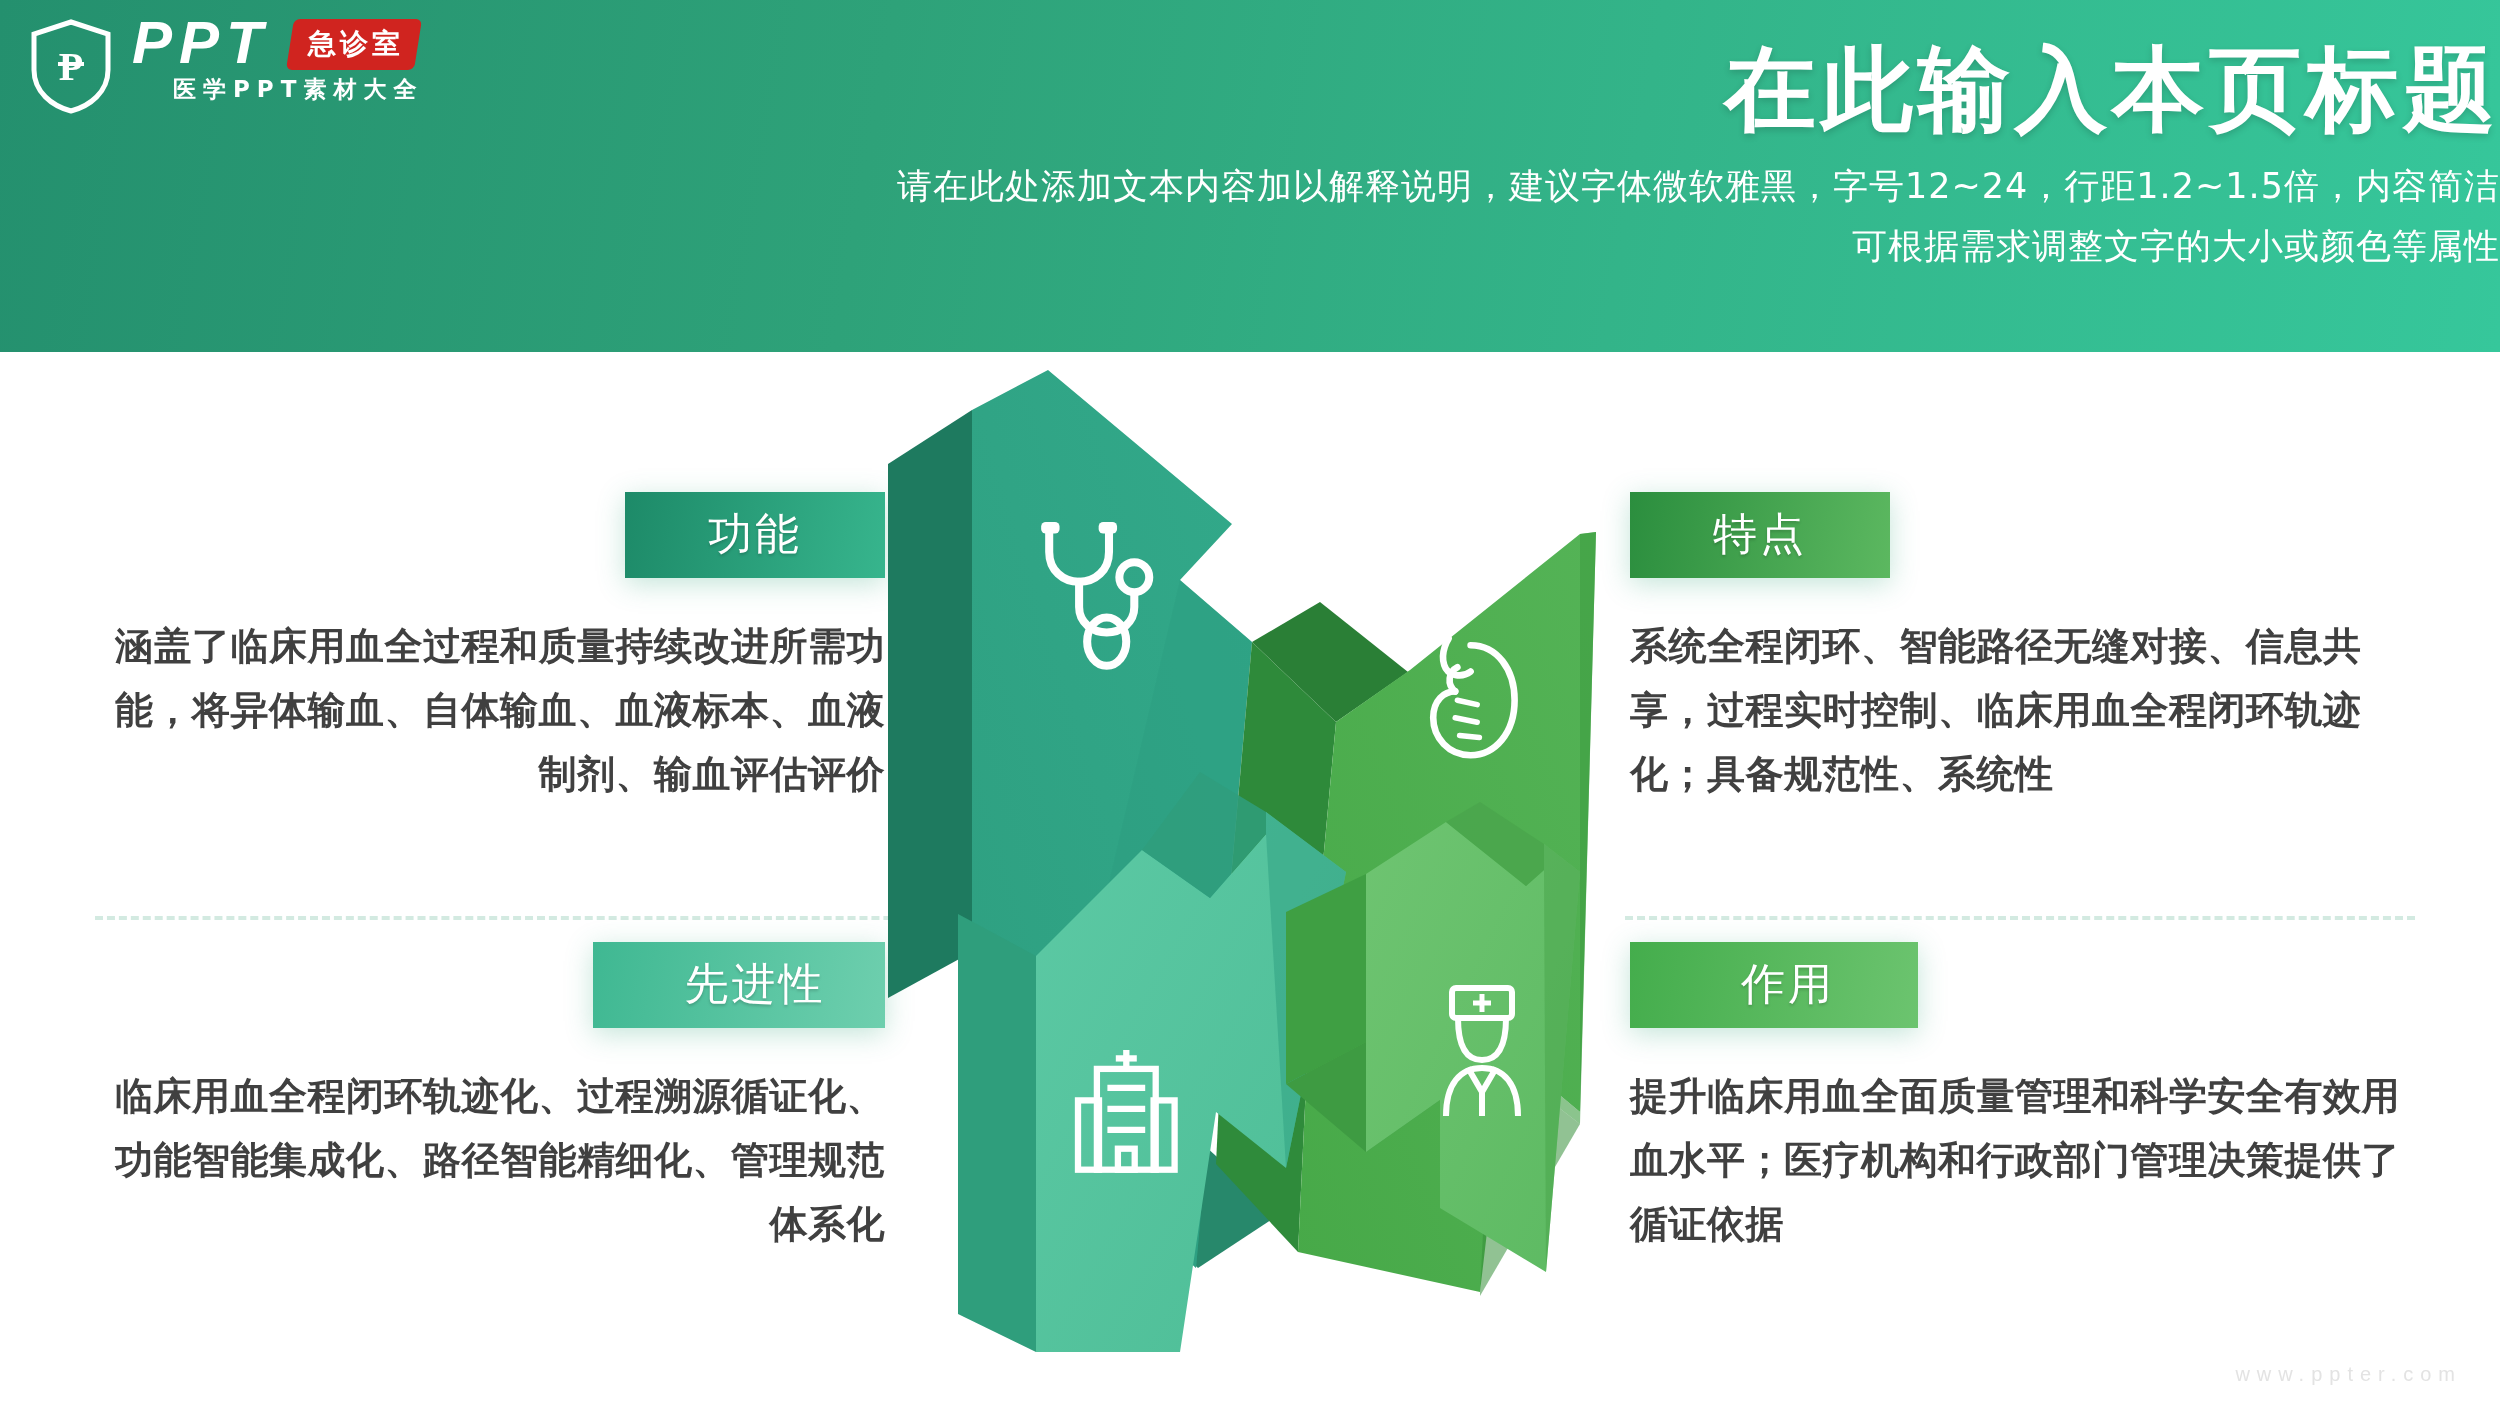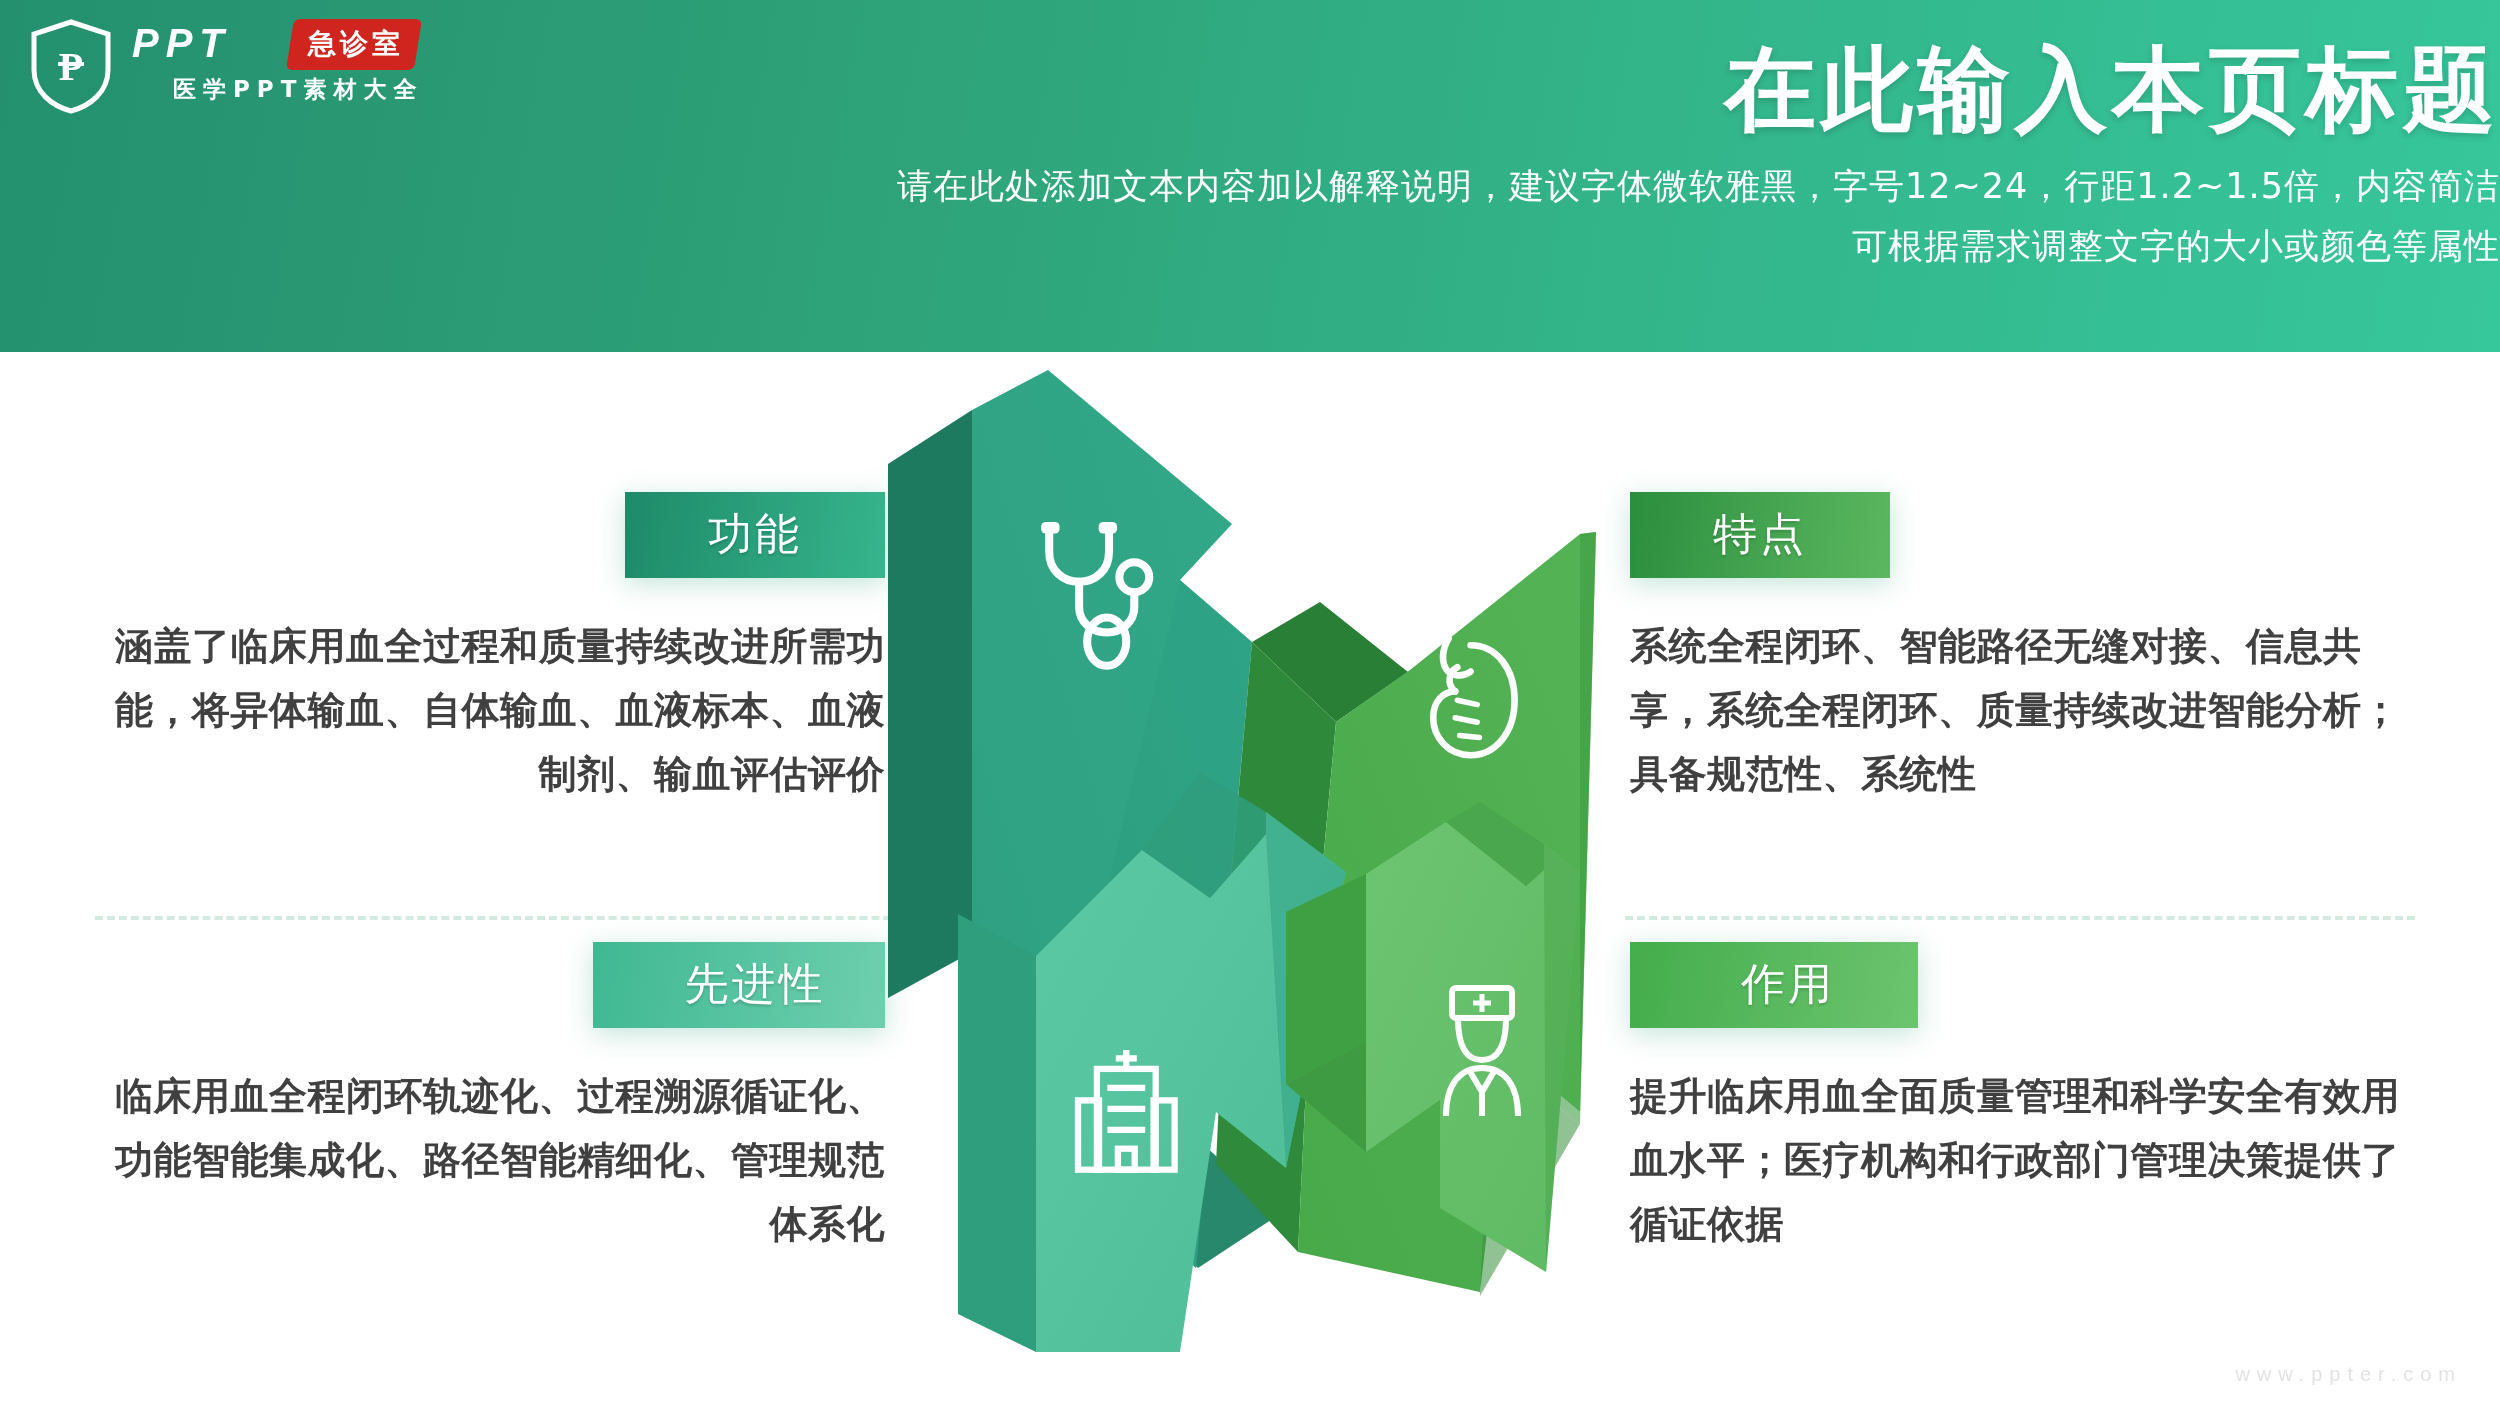--- a/index.html
+++ b/index.html
@@ -50,7 +50,7 @@
   .logo-ppt {
     position: absolute;
     left: 0; top: 6px;
-    font-size: 40px;
+    font-size: 60px;
     font-weight: bold;
     font-style: italic;
     letter-spacing: 7px;

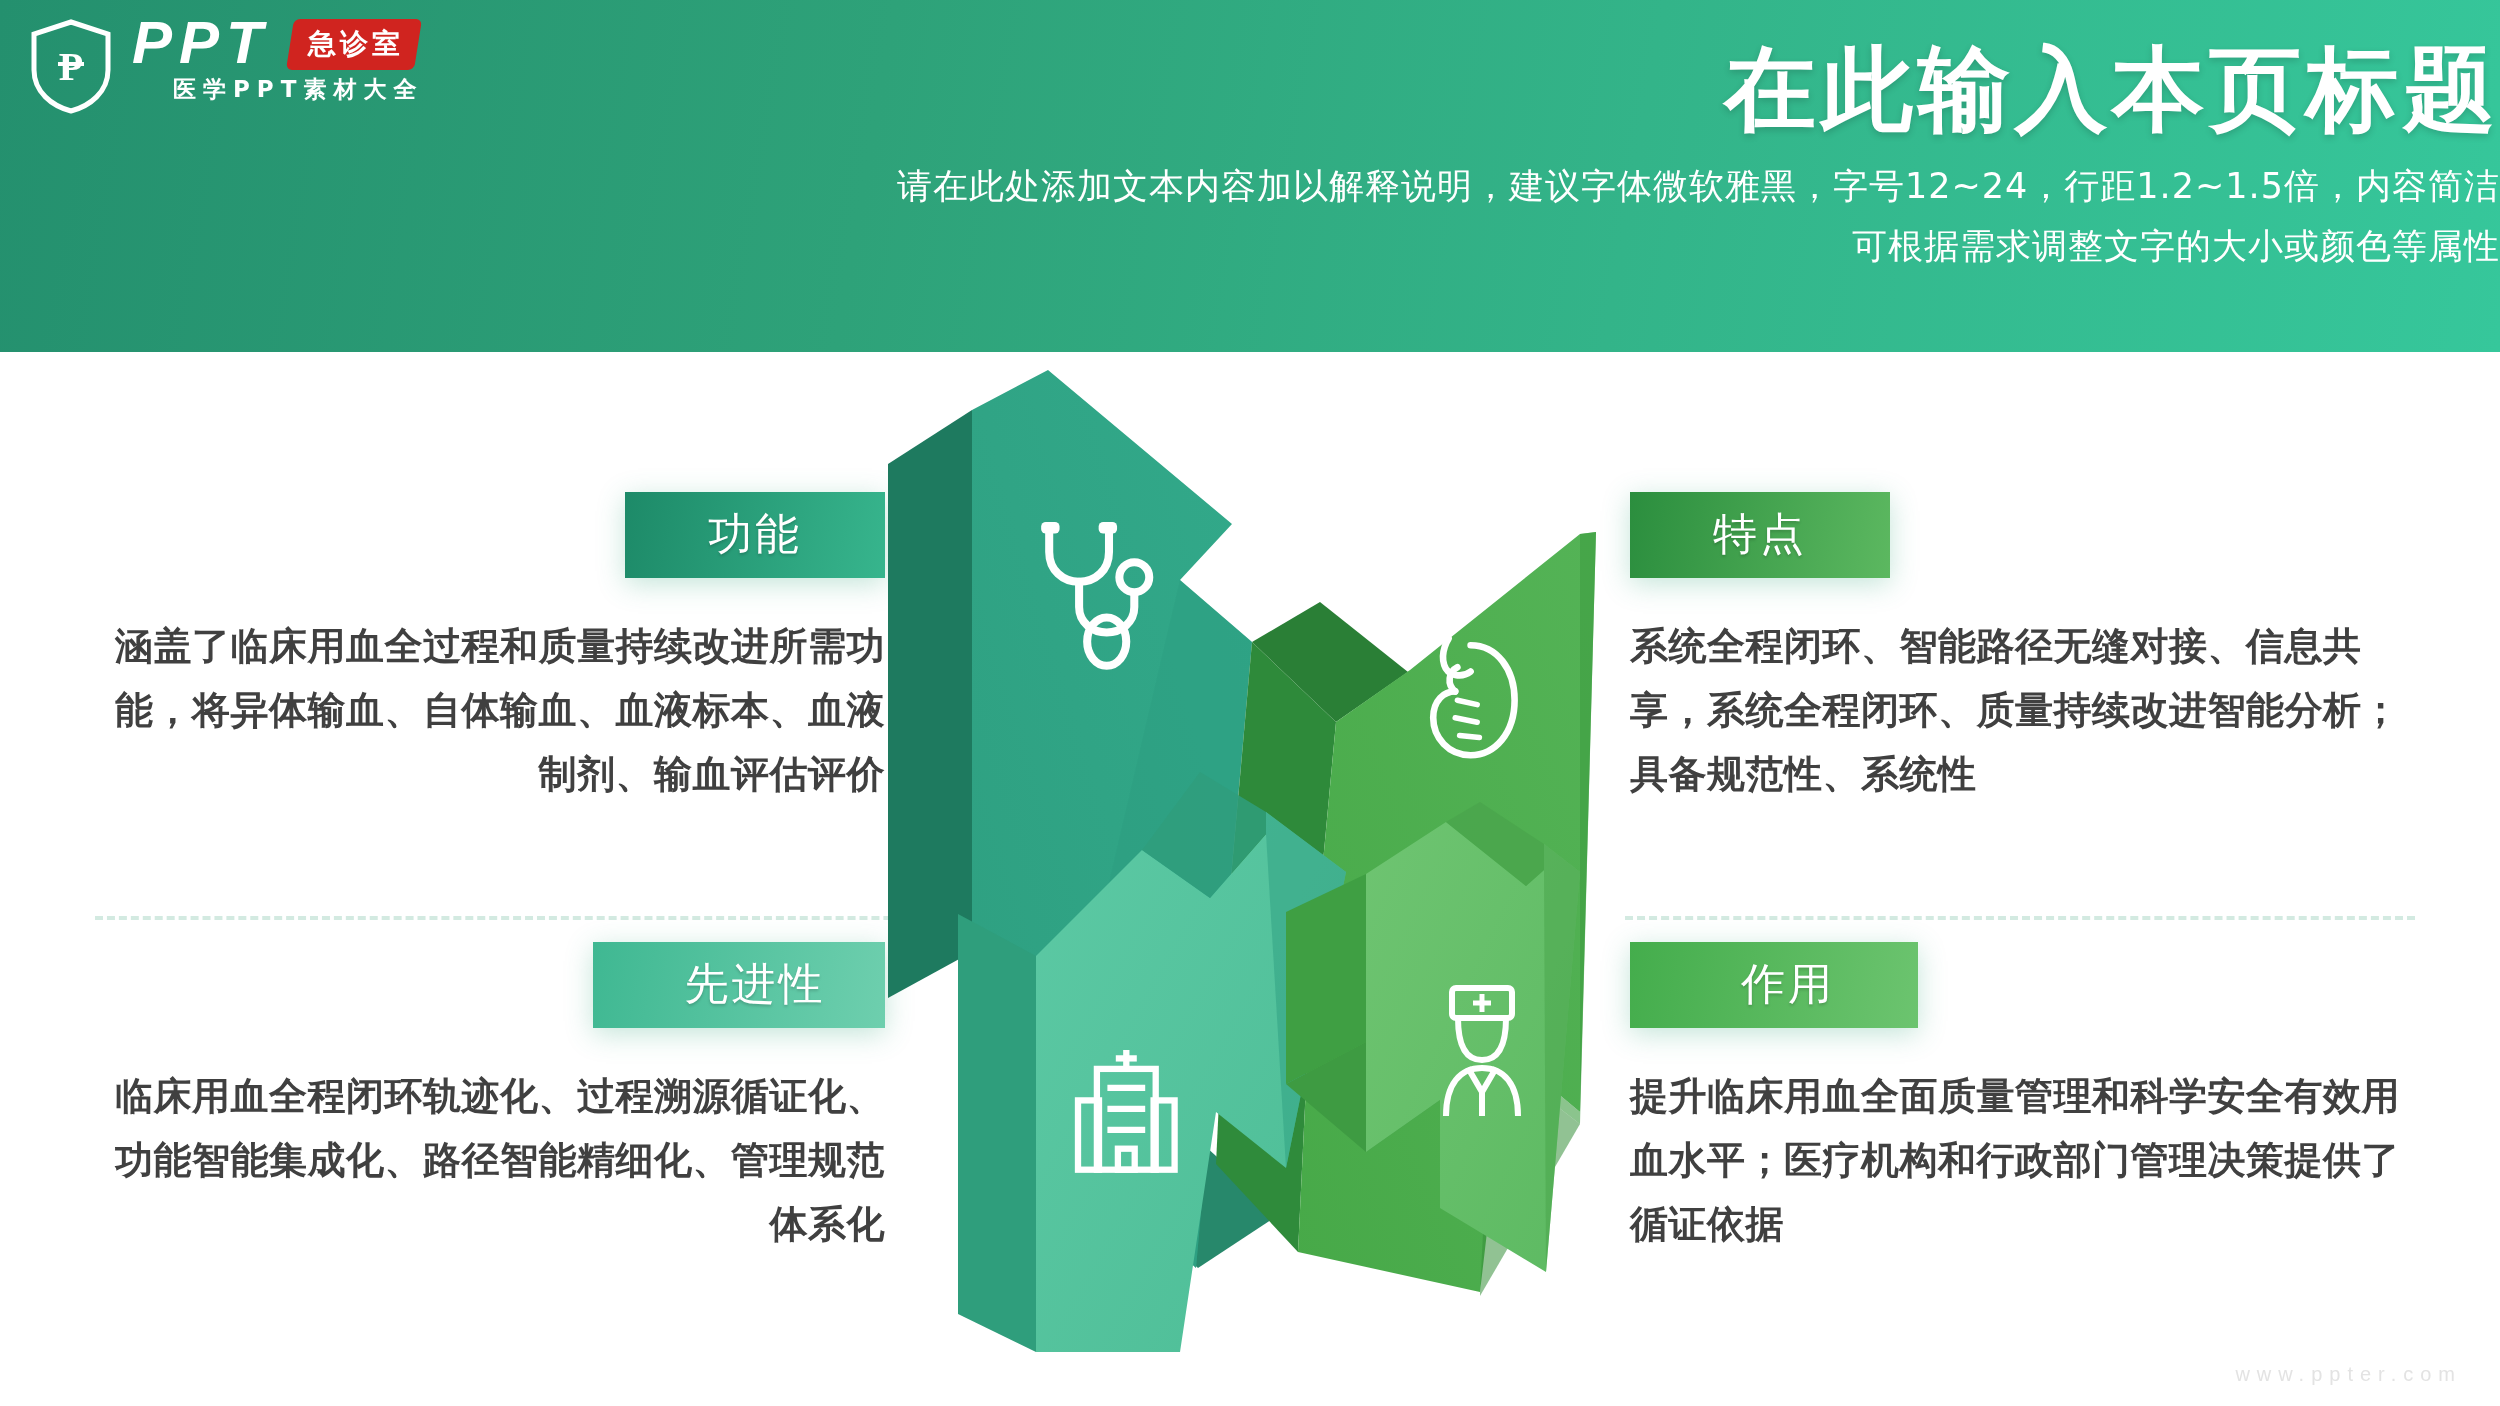--- a/index.html
+++ b/index.html
@@ -234,7 +234,7 @@
 
     <div class="panel panel-tr panel-right">
       <div class="badge badge-feat">特点</div>
-      <div class="panel-body">系统全程闭环、智能路径无缝对接、信息共享，系统全程闭环、质量持续改进智能分析；具备规范性、系统性</div>
+      <div class="panel-body">系统全程闭环、智能路径无缝对接、信息共享，过程实时控制、临床用血全程闭环轨迹化；具备规范性、系统性</div>
     </div>
 
     <div class="panel panel-bl panel-left">

